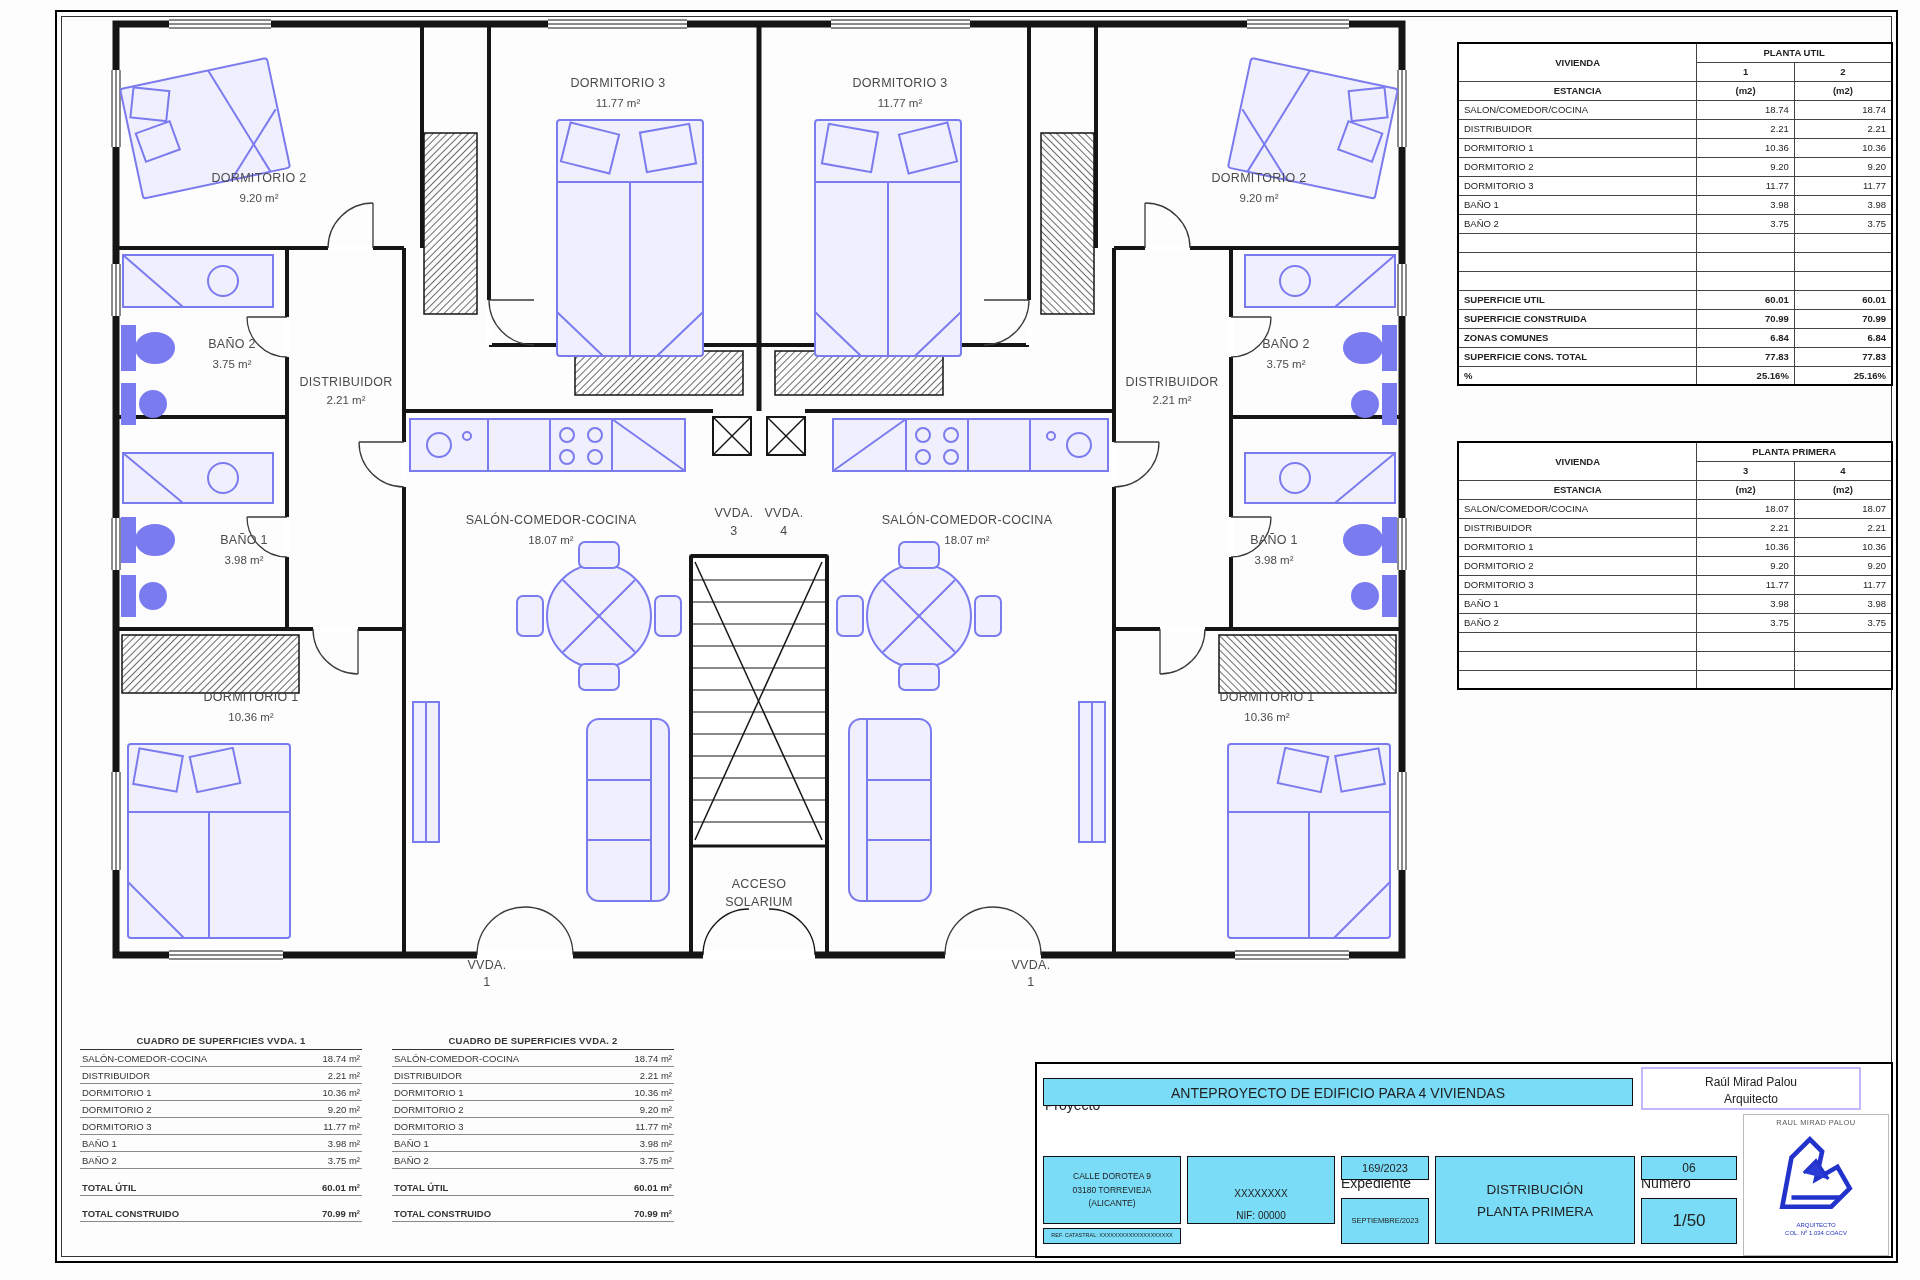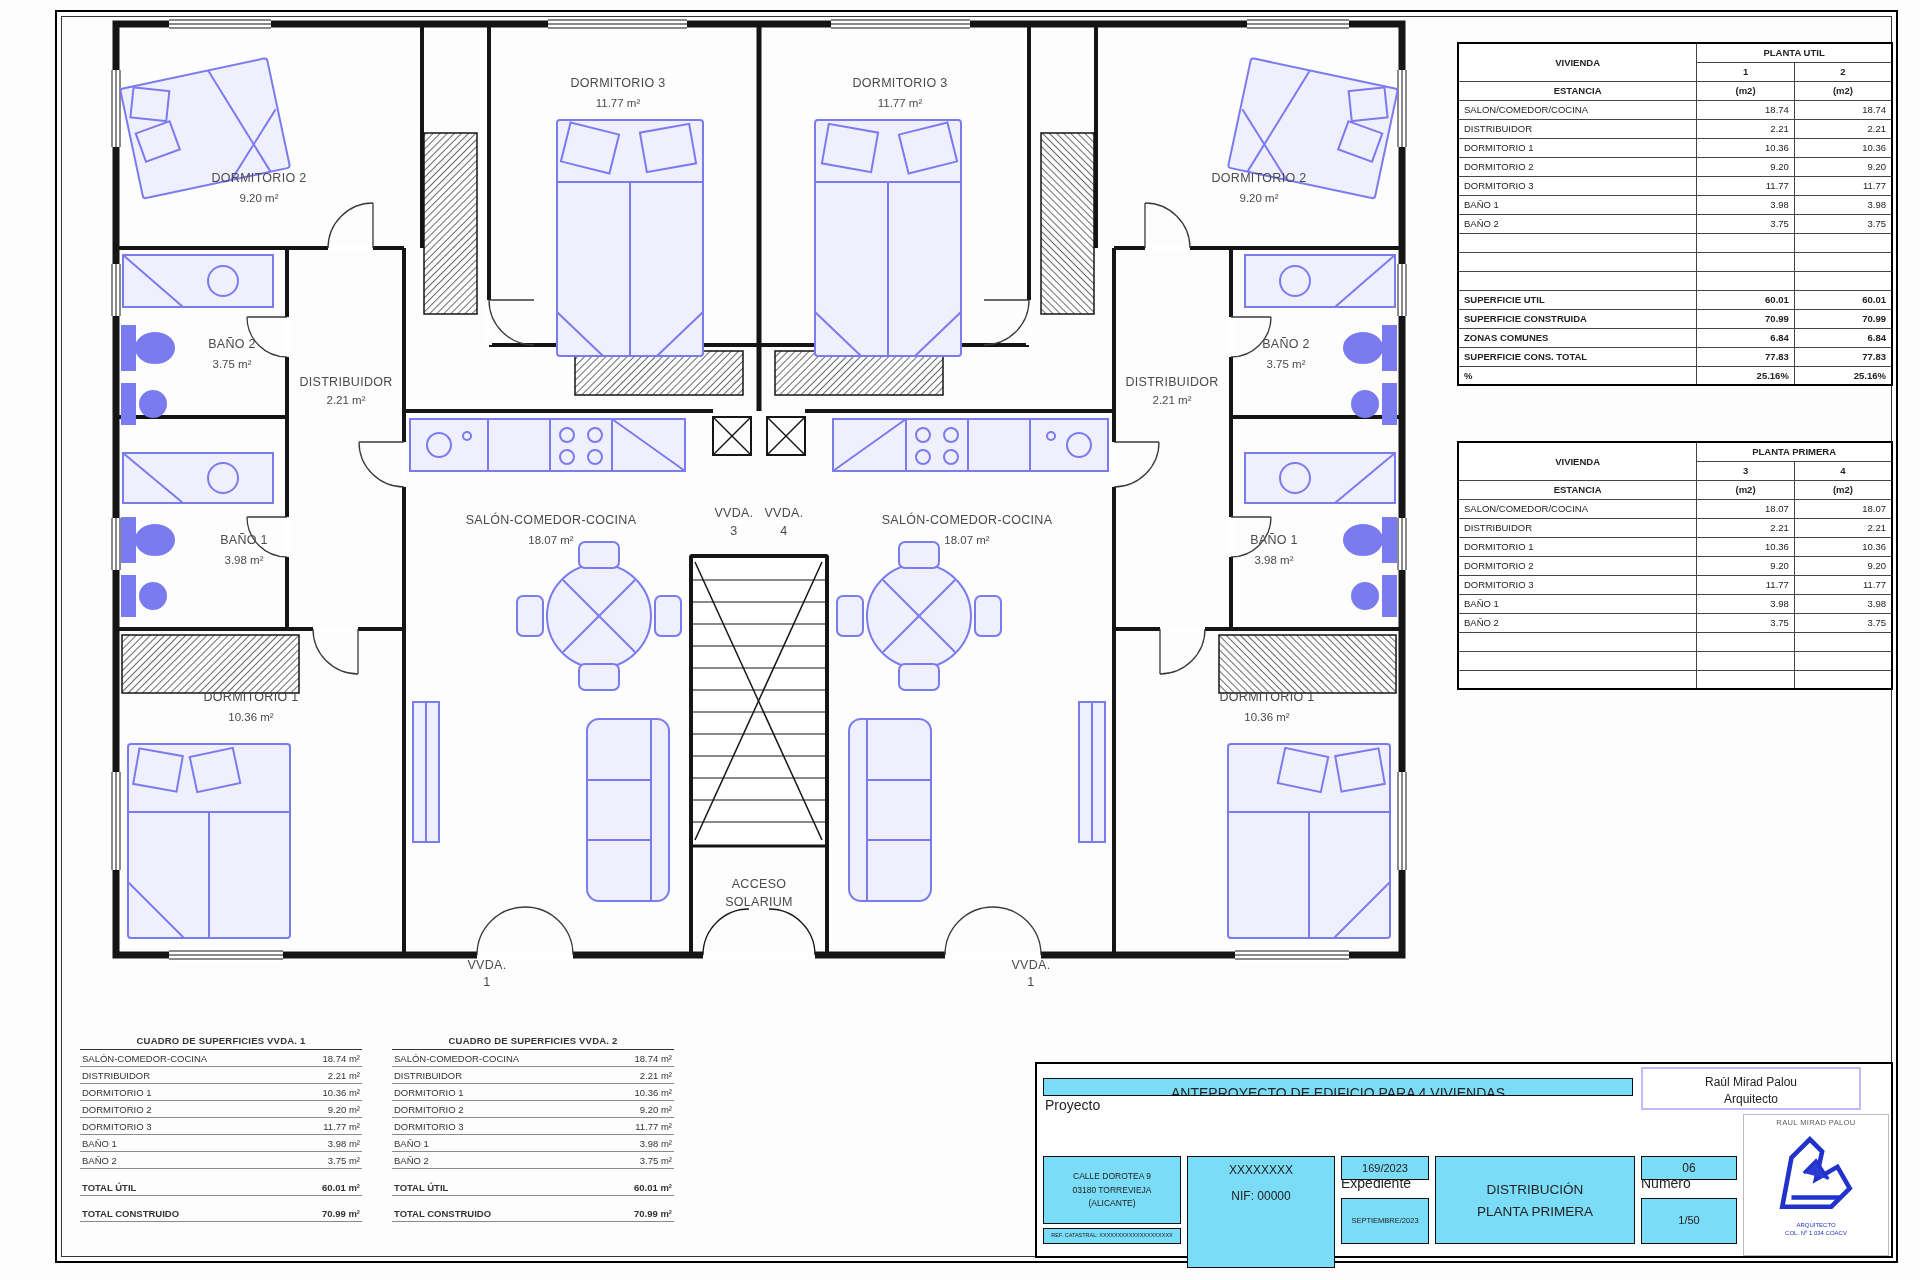--- a/index.html
+++ b/index.html
@@ -47,7 +47,7 @@
   .tb .lab { position:absolute; font-size:14px; color:#222;margin-top:31px; }
   .cbox { position:absolute; background:#7adcf7; border:1.5px solid #111;
           text-align:center; overflow:hidden; }
-  .tb-main { left:6px; top:14px; width:590px; height:18px; line-height:29px; font-size:14px; }
+  .tb-main { left:6px; top:14px; width:590px; height:28px; line-height:29px; font-size:14px; }
   .tb-arch { position:absolute; left:604px; top:3px; width:220px; height:43px;
              border:2px solid #c4b5fd; text-align:center; font-size:12px; padding-top:5px;
              line-height:1.4; background:#fff; }

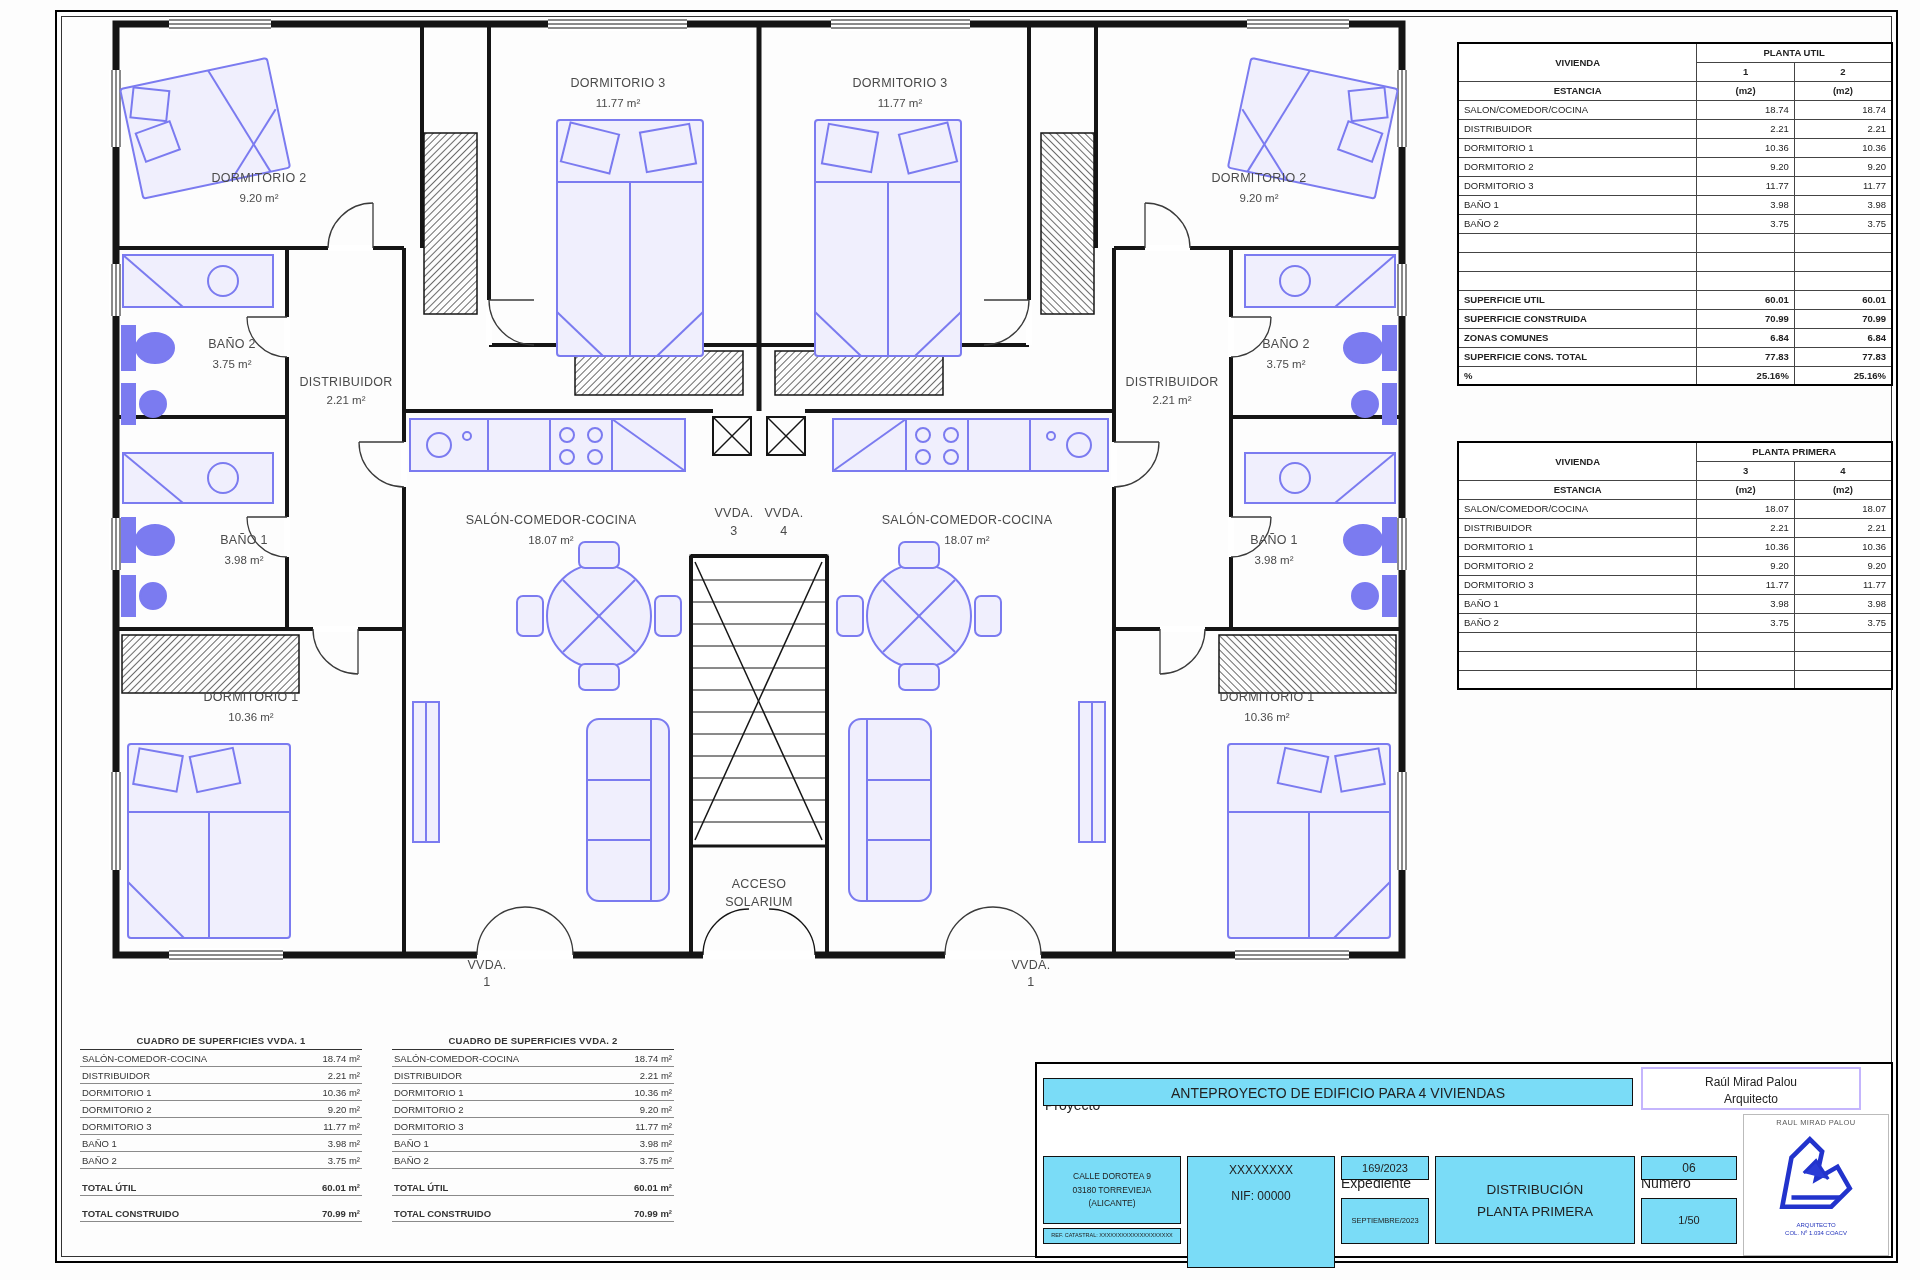--- a/index.html
+++ b/index.html
@@ -53,7 +53,7 @@
              line-height:1.4; background:#fff; }
   .box-sit   { left:6px;  top:92px;  width:138px; height:68px; font-size:8.5px; padding-top:13px; line-height:1.6; }
   .box-ref   { left:6px;  top:164px; width:138px; height:16px; font-size:5.5px; line-height:13px; }
-  .box-sol   { left:150px; top:92px; width:148px; height:112px; font-size:12px; line-height:2.2; }
+  .box-sol   { left:150px; top:92px; width:148px; height:68px; font-size:10px; padding-top:26px; line-height:2.2; }
   .box-exp   { left:304px; top:92px; width:88px; height:24px; font-size:11px; line-height:22px; }
   .box-fecha { left:304px; top:134px; width:88px; height:46px; font-size:7.5px; line-height:43px; }
   .box-plano { left:398px; top:92px; width:200px; height:88px; font-size:13.5px; padding-top:22px; line-height:1.6; }

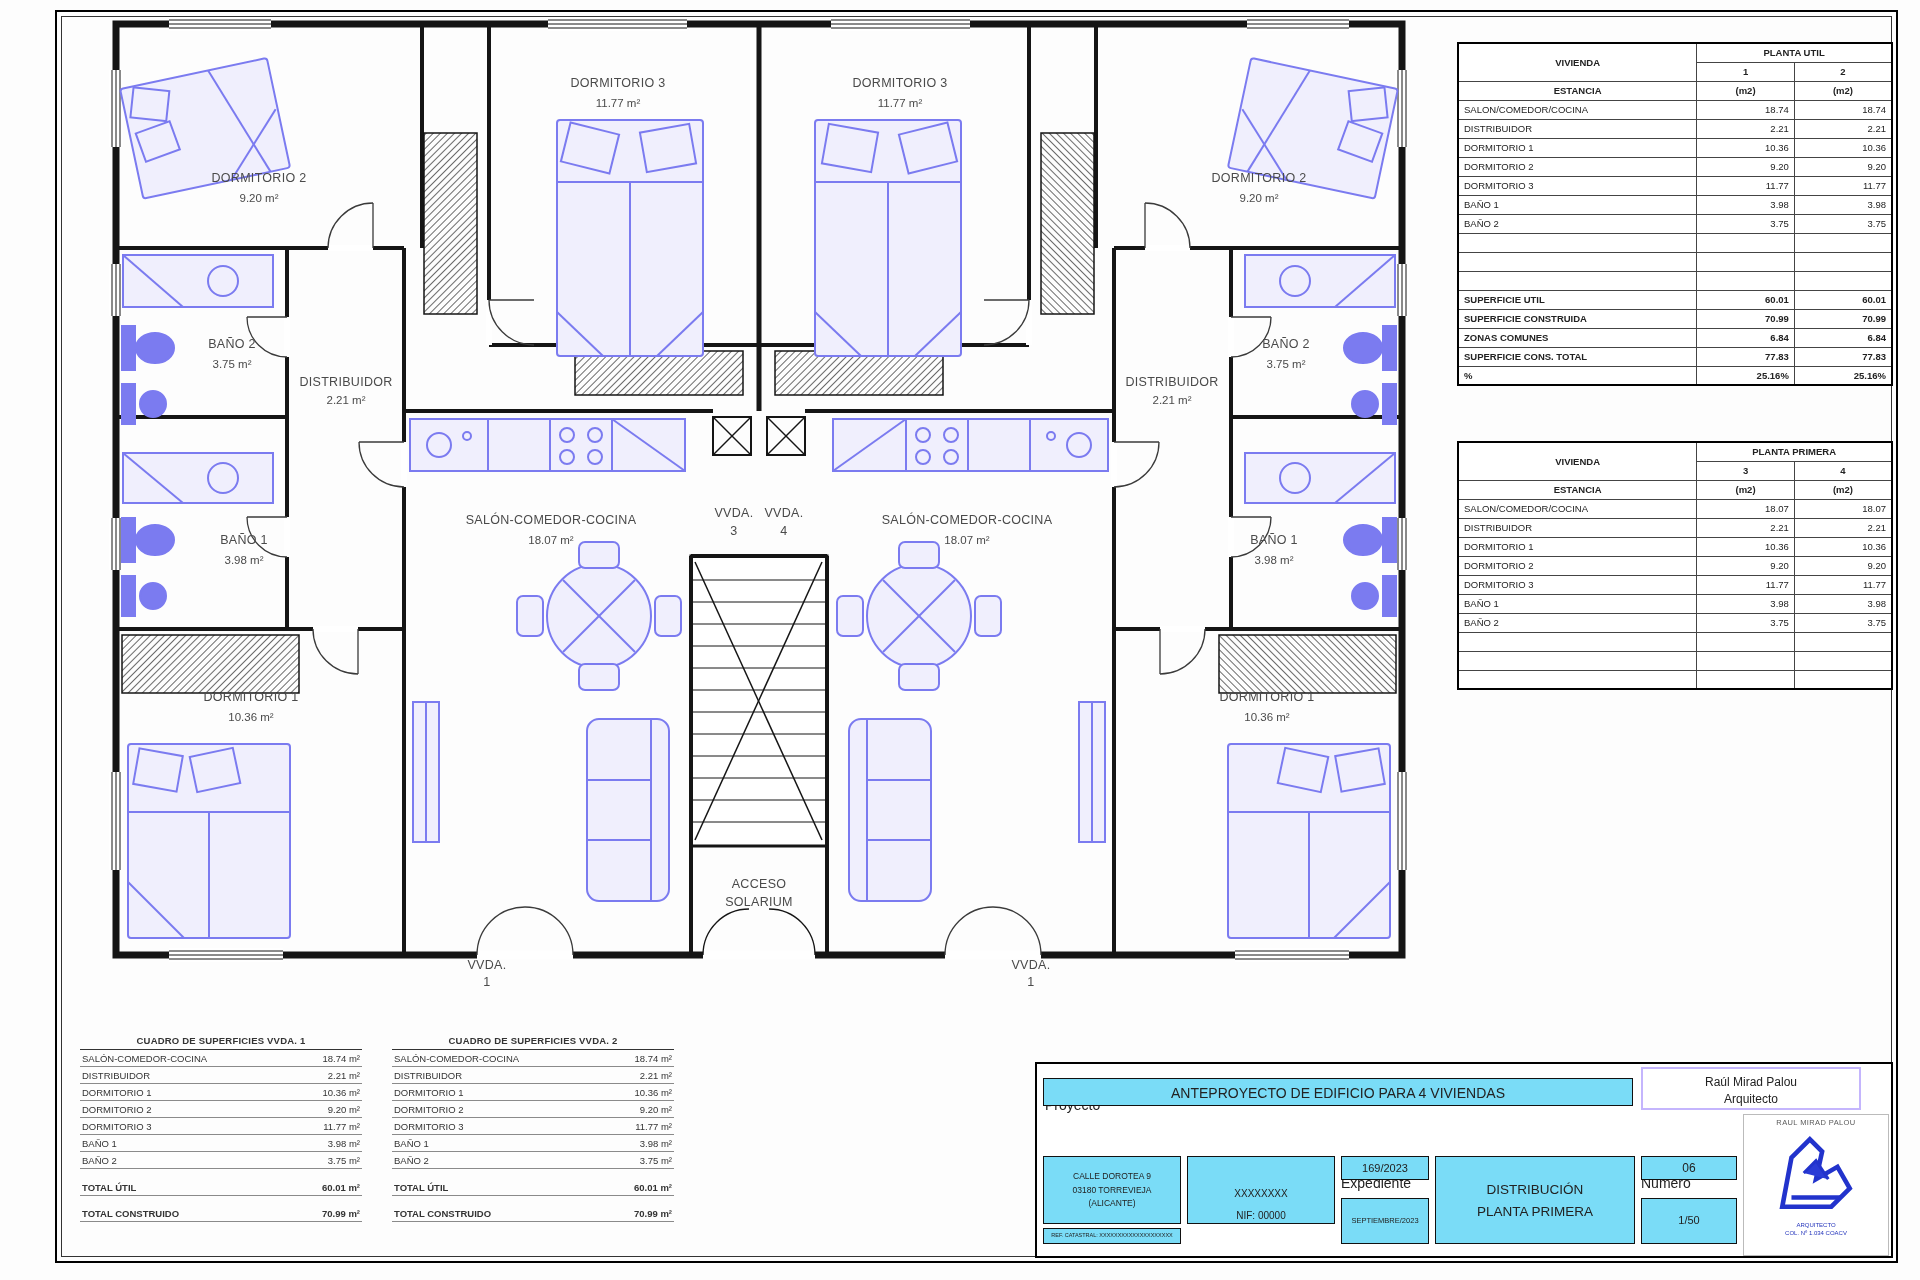--- a/index.html
+++ b/index.html
@@ -58,7 +58,7 @@
   .box-fecha { left:304px; top:134px; width:88px; height:46px; font-size:7.5px; line-height:43px; }
   .box-plano { left:398px; top:92px; width:200px; height:88px; font-size:13.5px; padding-top:22px; line-height:1.6; }
   .box-num   { left:604px; top:92px; width:96px; height:24px; font-size:12px; line-height:22px; }
-  .box-esc   { left:604px; top:134px; width:96px; height:46px; font-size:11px; line-height:43px; }
+  .box-esc   { left:604px; top:134px; width:96px; height:46px; font-size:17px; line-height:43px; }
   .stamp { position:absolute; left:706px; top:50px; width:146px; height:142px;
            border:1px solid #bbb; text-align:center; padding-top:3px; }
   .stamp-name { font-size:7.5px; color:#5a5a5a; letter-spacing:.4px; }

